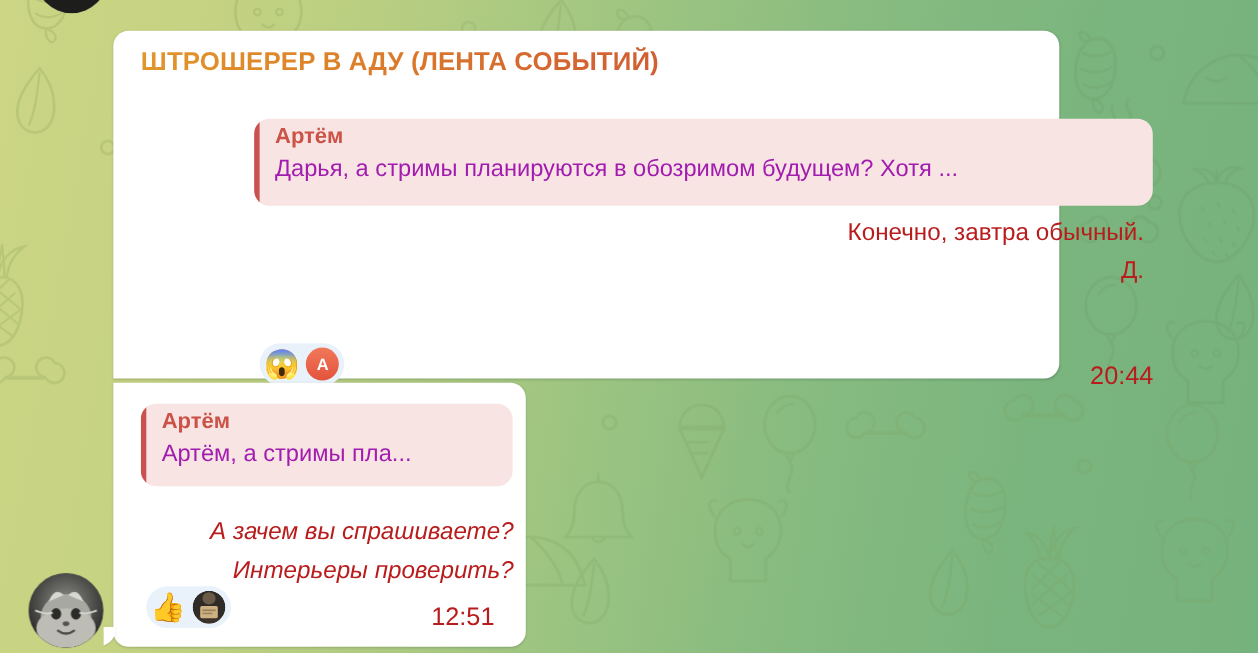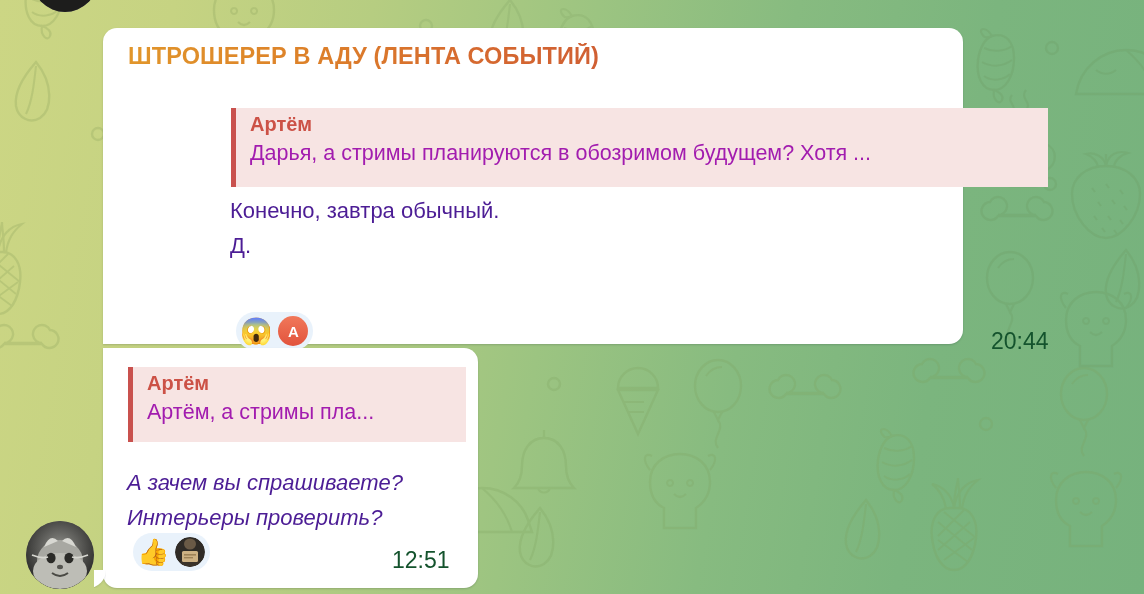--- a/index.html
+++ b/index.html
@@ -21,6 +21,7 @@
     height: 594px;
     overflow: hidden;
     background: linear-gradient(100deg, #ccd684 0%, #c6d382 14%, #b6cd81 30%, #9cc481 48%, #87bb80 64%, #7bb57e 80%, #76b27d 100%);
+    text-align: right;
   }
   #wallpaper-pattern {
     position: absolute;

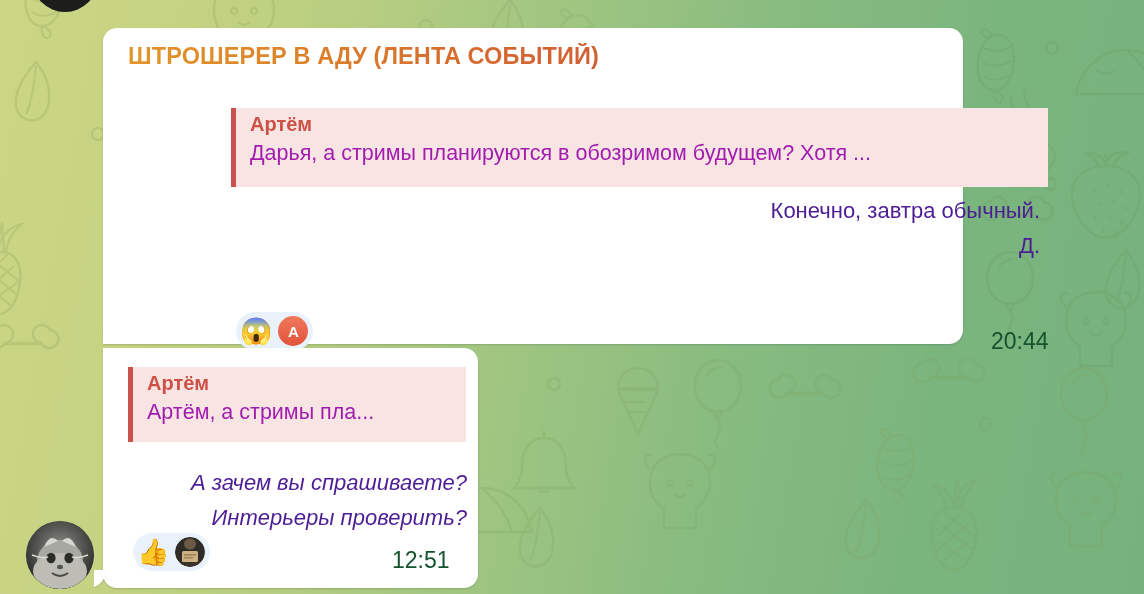--- a/index.html
+++ b/index.html
@@ -109,7 +109,7 @@
   .reply-quote {
     position: absolute;
     background: #f7e4e3;
-    border-radius: 0;
+    border-radius: 14px;
     overflow: hidden;
   }
   .reply-quote::before {

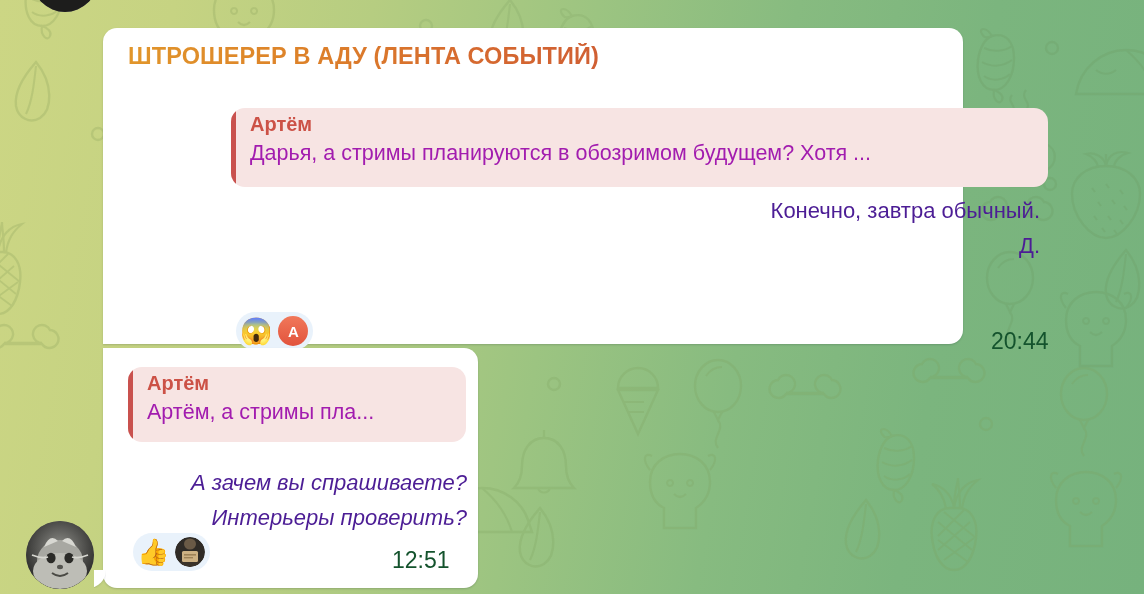--- a/index.html
+++ b/index.html
@@ -156,7 +156,7 @@
     position: absolute;
     font-size: 22px;
     line-height: 35px;
-    color: #4c1d95;
+    color: #b91c1c;
   }
   #msg-text-1 {
     left: 127px;

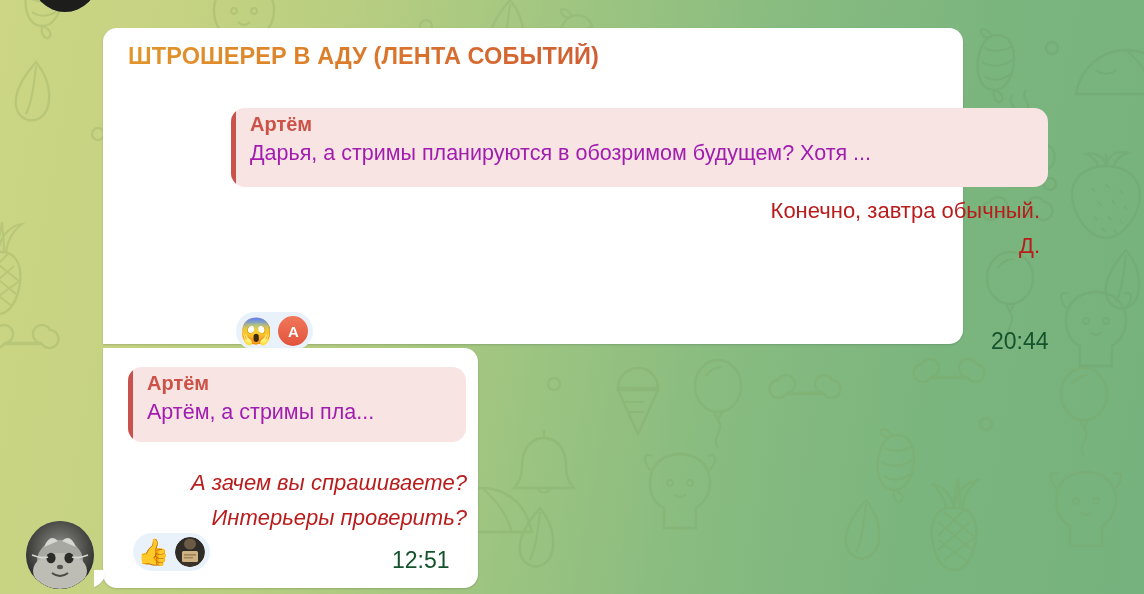--- a/index.html
+++ b/index.html
@@ -205,7 +205,7 @@
   .timestamp {
     position: absolute;
     font-size: 23px;
-    color: #14532d;
+    color: #b91c1c;
     white-space: nowrap;
   }
   #timestamp-1 { left: 888px; top: 300px; }

